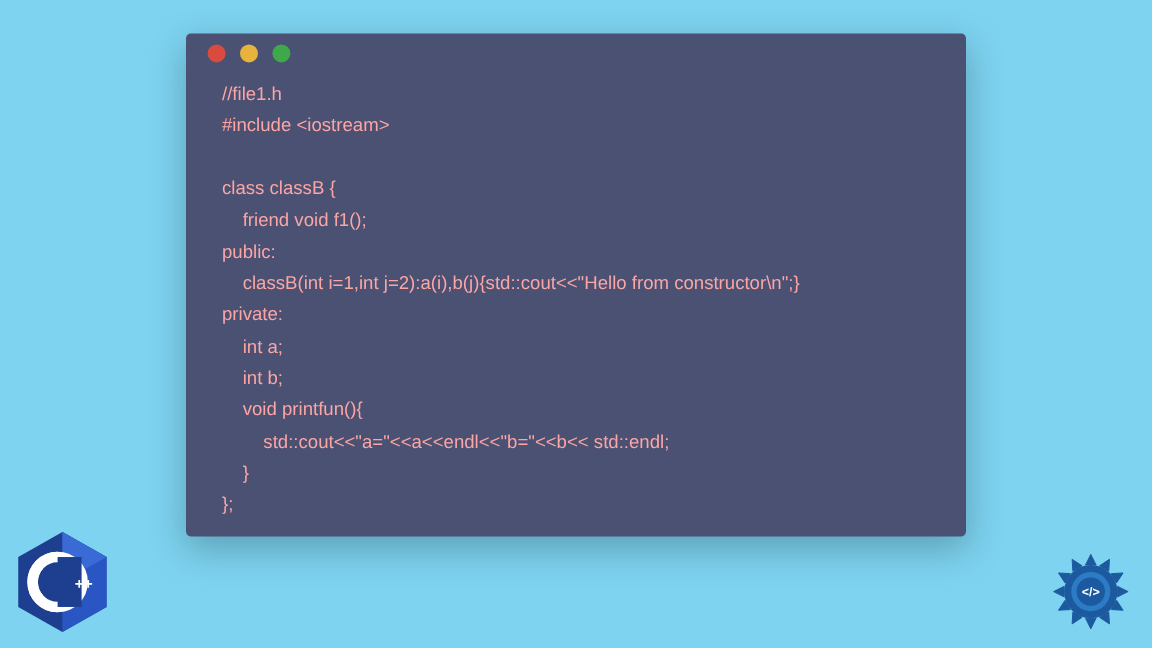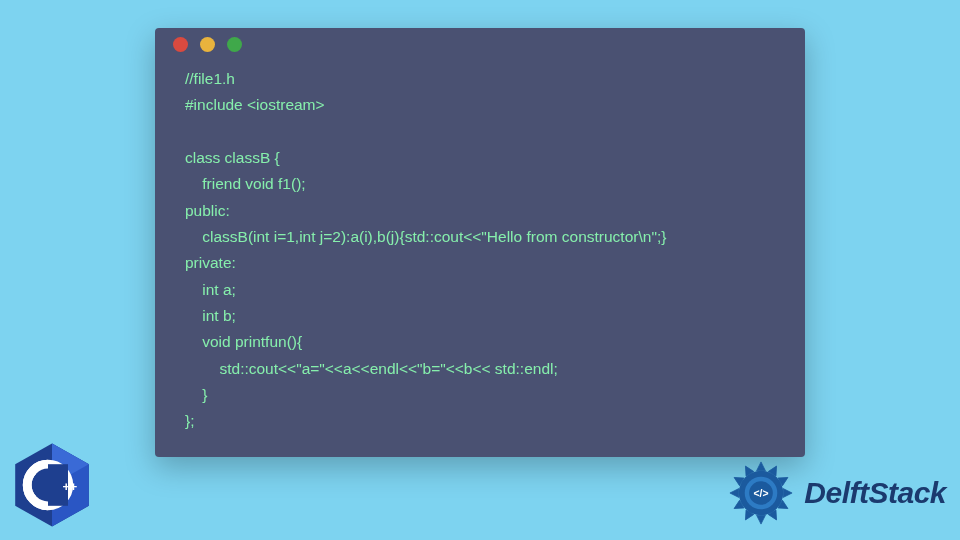--- a/index.html
+++ b/index.html
@@ -36,8 +36,8 @@
   .dot.yellow { background: #e8b33d; }
   .dot.green { background: #3fa84a; }
   .code-body {
-    padding: 6px 30px 22px 30px;
-    color: #86efac;
+    padding: 6px 30px 12px 30px;
+    color: #fca5a5;
     font-size: 15.5px;
     line-height: 1.7;
     font-family: Arial, Helvetica, sans-serif;

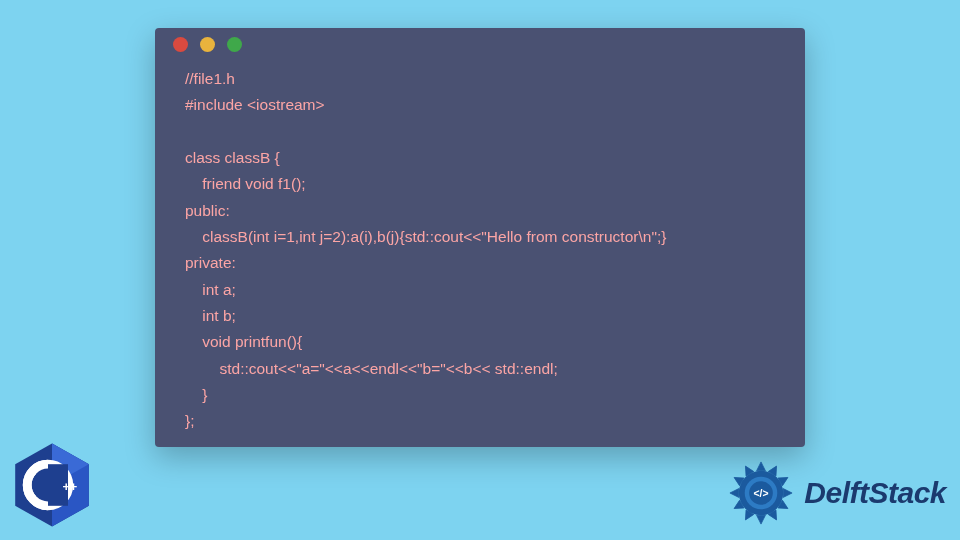--- a/index.html
+++ b/index.html
@@ -128,7 +128,6 @@
       <text x="0" y="5" text-anchor="middle" fill="#ffffff" font-size="14" font-weight="bold" font-family="Arial">&lt;/&gt;</text>
     </g>
   </svg>
-  <span class="delft-text">DelftStack</span>
 </div>
 
 </body></html>

